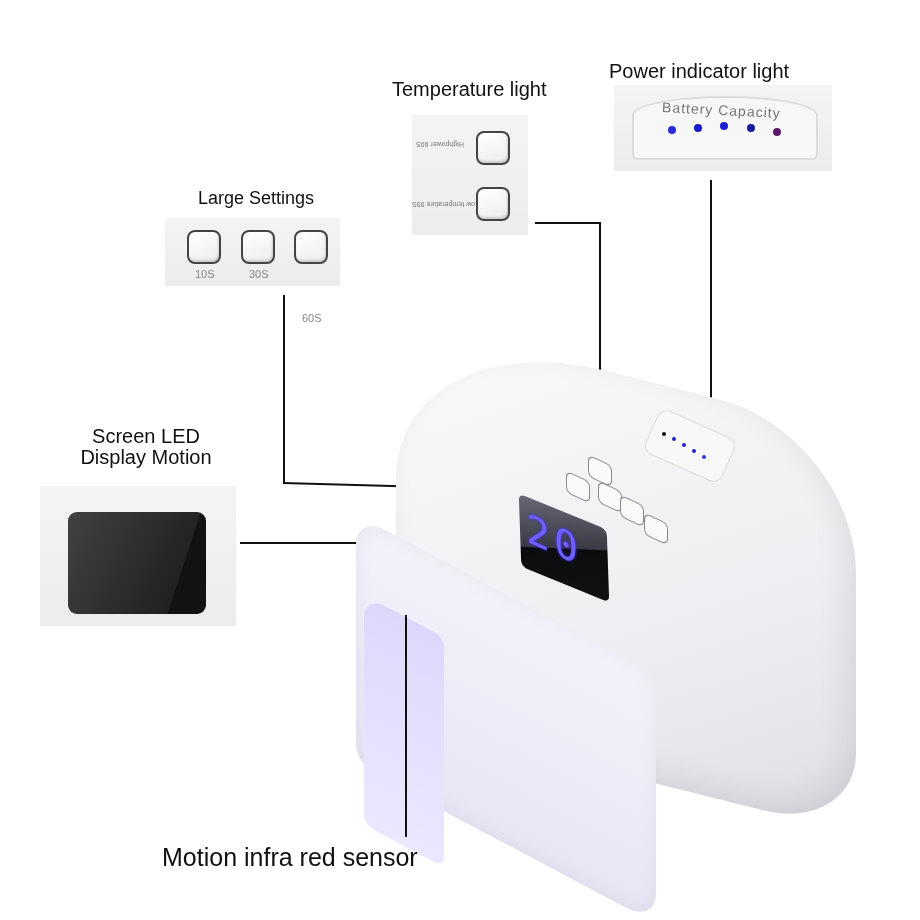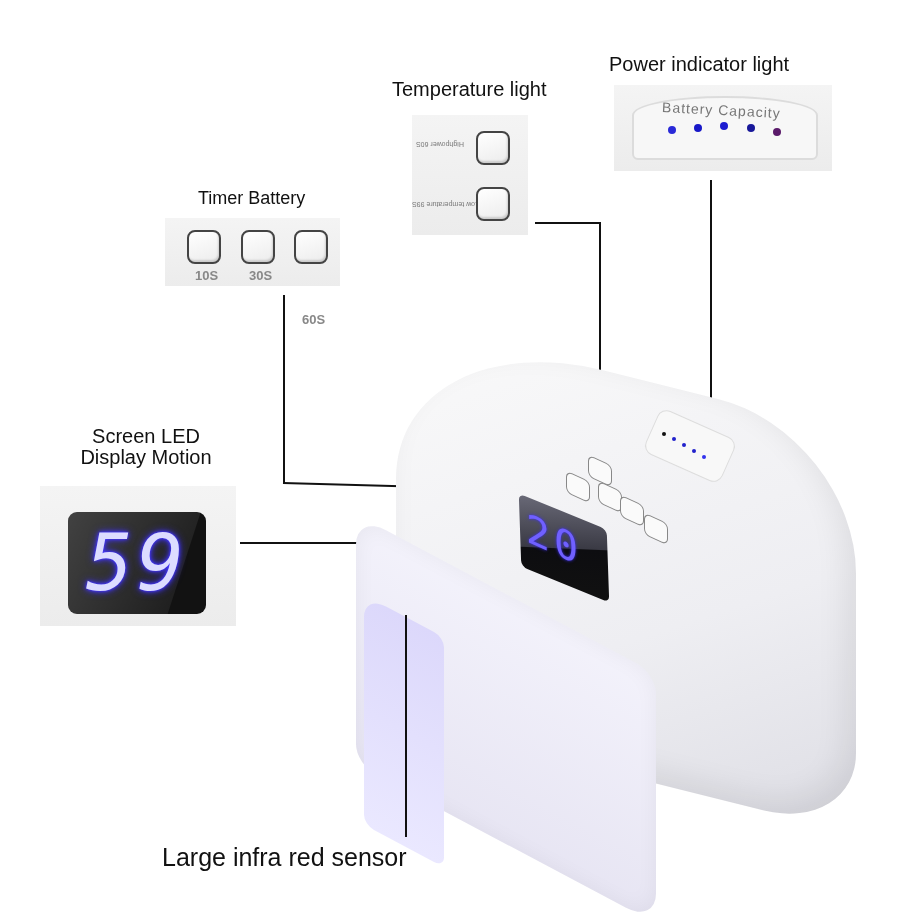--- a/index.html
+++ b/index.html
@@ -79,7 +79,7 @@
 <div class="line" style="left:535px; top:222px; width:65px; height:2px;"></div>
 <div class="line" style="left:599px; top:222px; width:2px; height:242px;"></div>
 
-<div class="label" style="left:609px; top:53px;">Power indicator light</div>
+<div class="label" style="left:609px; top:60px;">Power indicator light</div>
 <div class="panel" style="left:614px; top:85px; width:218px; height:86px;"></div>
 <div class="batt-arc"></div>
 <div class="batt-text">Battery Capacity</div>

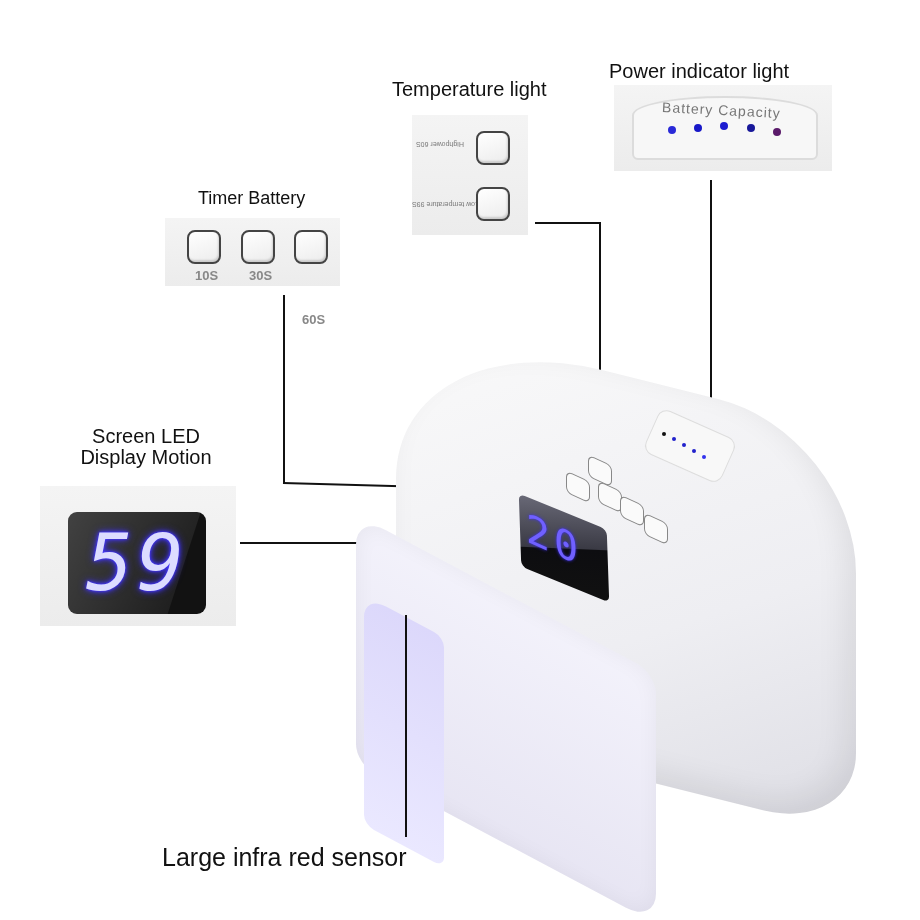--- a/index.html
+++ b/index.html
@@ -90,7 +90,7 @@
 <div class="dot" style="left:773px; top:128px; background:#5a1a6a;"></div>
 <div class="line" style="left:710px; top:180px; width:2px; height:258px;"></div>
 
-<div class="label" style="left:198px; top:188px; font-size:18px;">Timer Battery</div>
+<div class="label" style="left:198px; top:188px; font-size:18px;">Large Settings</div>
 <div class="panel" style="left:165px; top:218px; width:175px; height:68px;">
   <div class="btn" style="left:22px; top:12px;"></div>
   <div class="btn-cap" style="left:30px; top:50px;">10S</div>

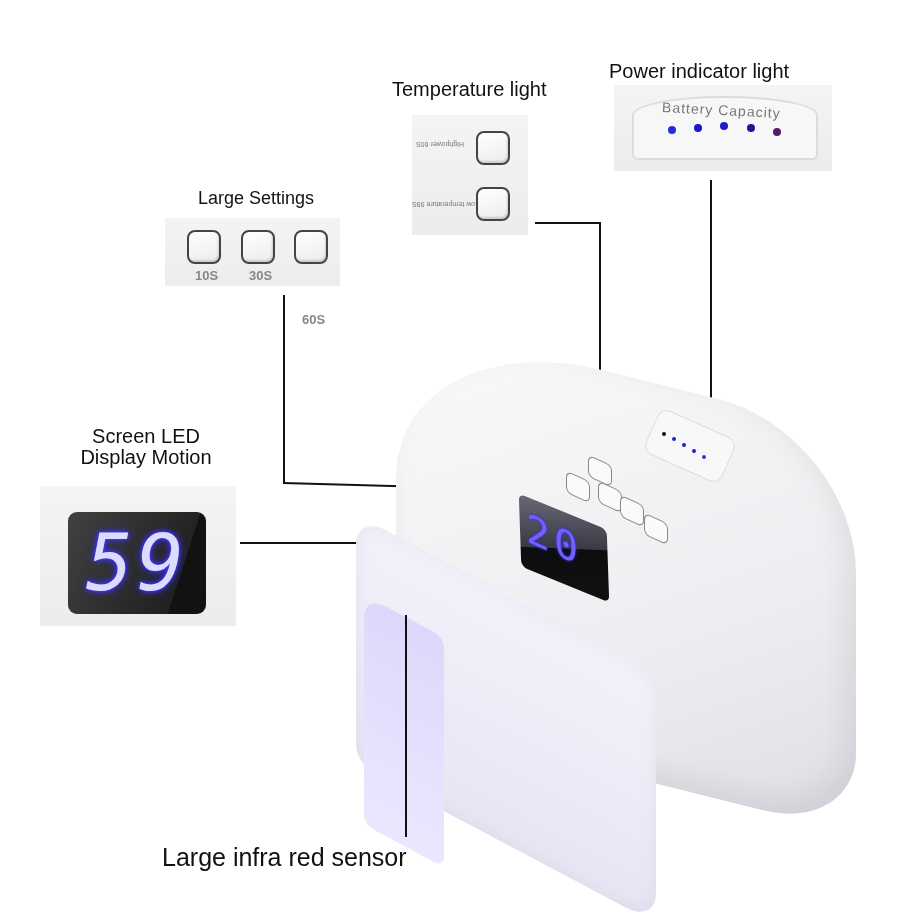--- a/index.html
+++ b/index.html
@@ -16,7 +16,7 @@
       position: absolute; width: 30px; height: 30px; border: 2px solid #444; border-radius: 8px;
       background: linear-gradient(160deg,#ffffff,#ececec); box-shadow: inset -1px -2px 2px rgba(0,0,0,.15);
     }
-    .btn-cap { position: absolute; font-size: 13px; color: #888; font-weight: bold; }
+    .btn-cap { position: absolute; font-size: 11px; color: #888; font-weight: normal; }
     .arc-text { position: absolute; font-size: 8px; color: #777; transform: rotate(180deg); }
 
     

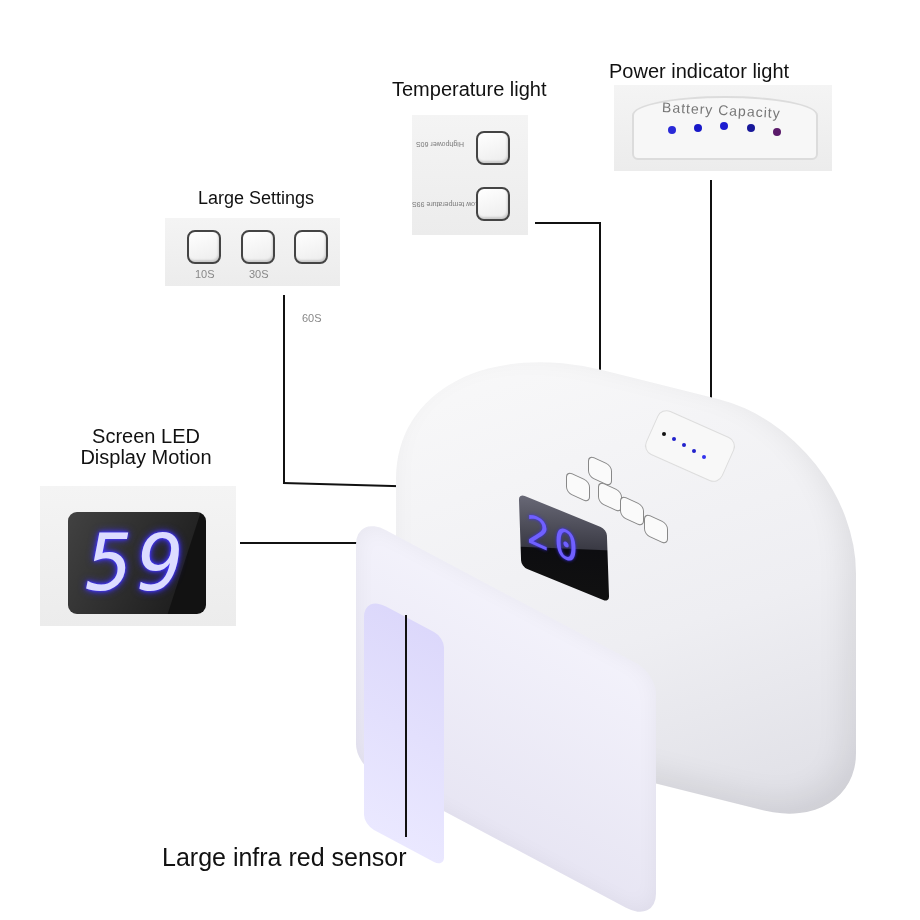--- a/index.html
+++ b/index.html
@@ -109,7 +109,6 @@
 <div class="panel" style="left:40px; top:486px; width:196px; height:140px;"></div>
 <div class="led-frame">
   <div class="glare"></div>
-  <div class="led-digits">59</div>
 </div>
 <div class="line" style="left:240px; top:542px; width:272px; height:2px;"></div>
 

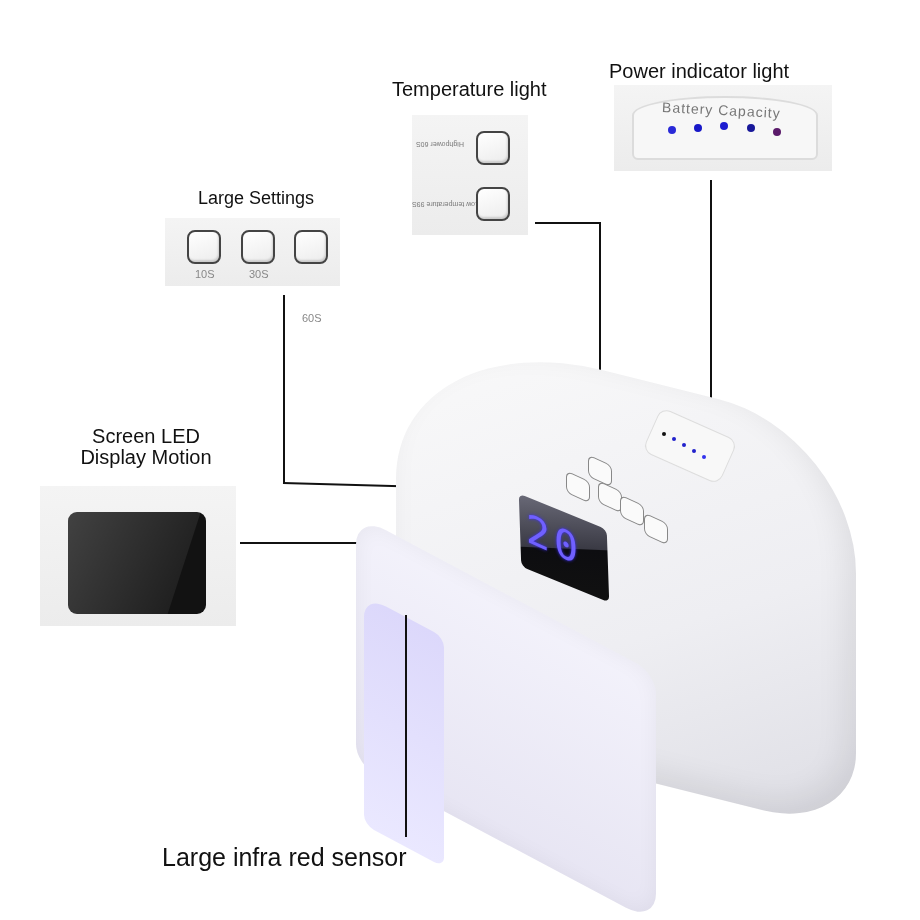--- a/index.html
+++ b/index.html
@@ -134,6 +134,6 @@
 <div class="lamp-screen-digits">20</div>
 
 <div class="line" style="left:405px; top:615px; width:2px; height:222px;"></div>
-<div class="label big" style="left:162px; top:843px;">Large infra red sensor</div>
+<div class="label big" style="left:162px; top:843px;">Motion infra red sensor</div>
 
 </body></html>

